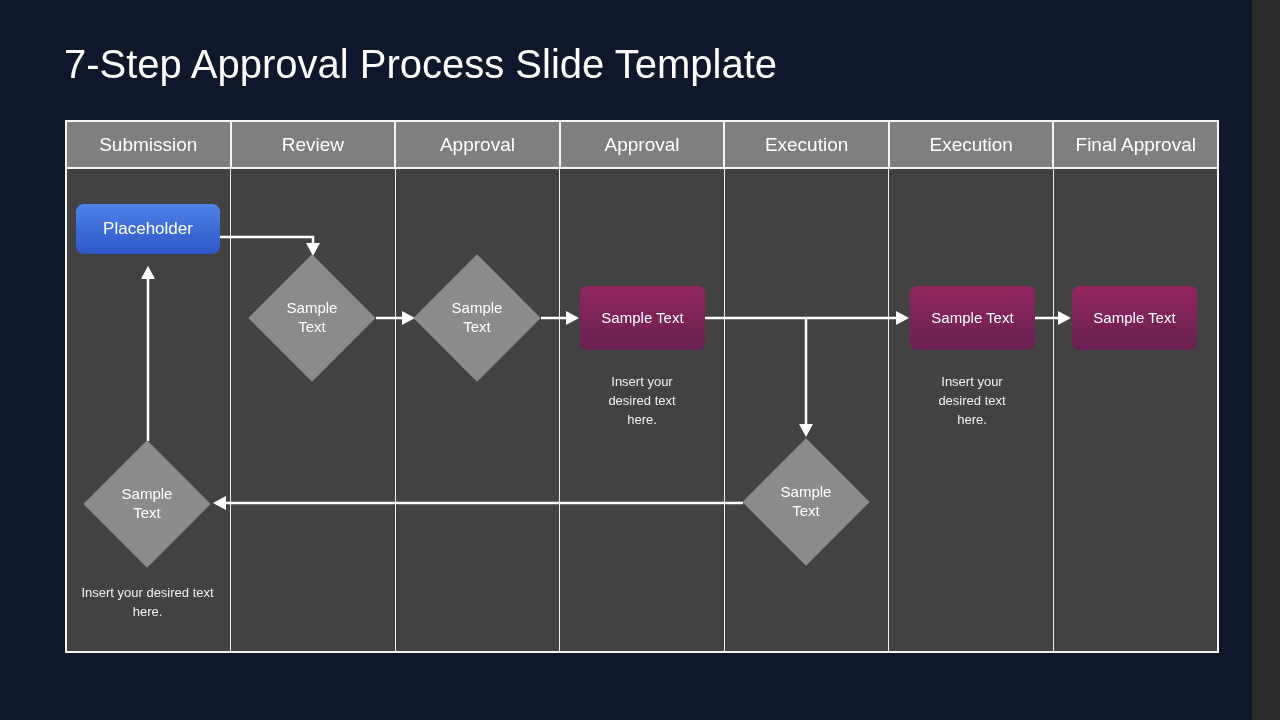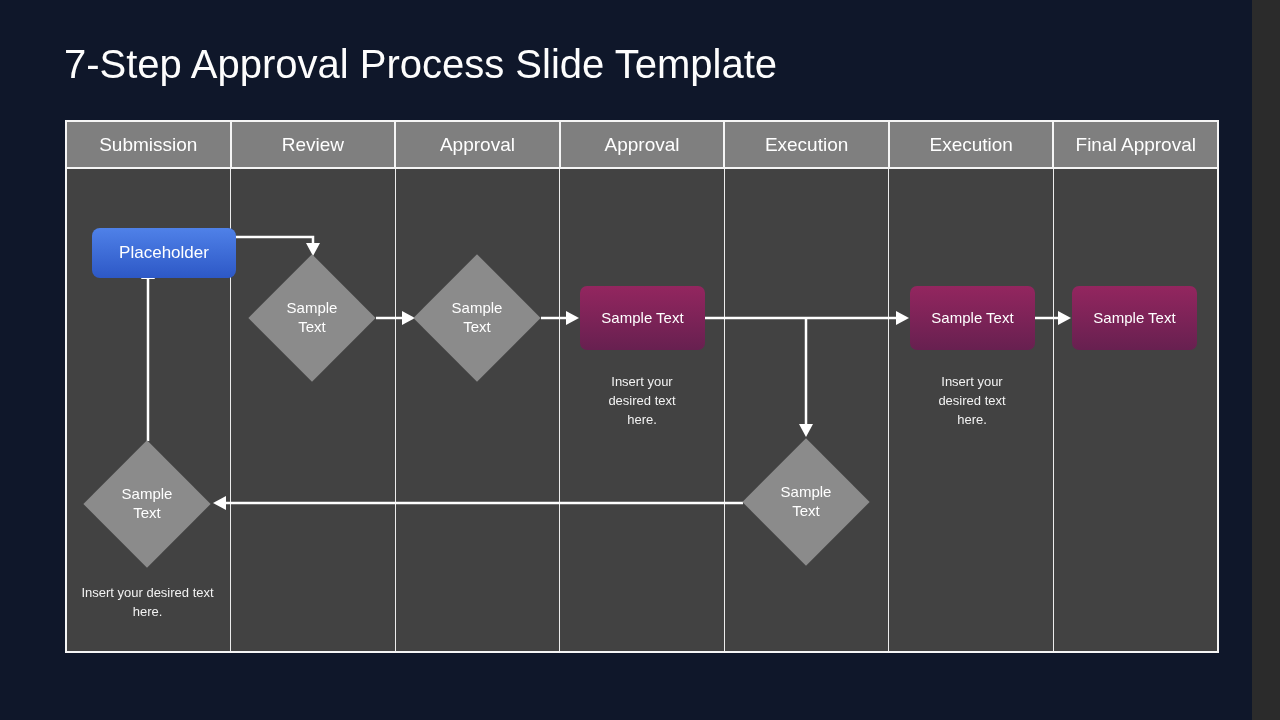--- a/index.html
+++ b/index.html
@@ -44,10 +44,9 @@
   }
   .box .lbl { width:80%; line-height:1.25; }
   .blue {
-    left:76px; top:228px; width:144px; height:50px; border-radius:8px;
+    left:76px; top:204px; width:144px; height:50px; border-radius:8px;
     background:linear-gradient(180deg,#4f81e8 0%, #2d58c6 100%);
     font-size:17px;
-    margin-left:16px;
   }
   .purple {
     width:125px; height:64px; top:286px; border-radius:7px;

